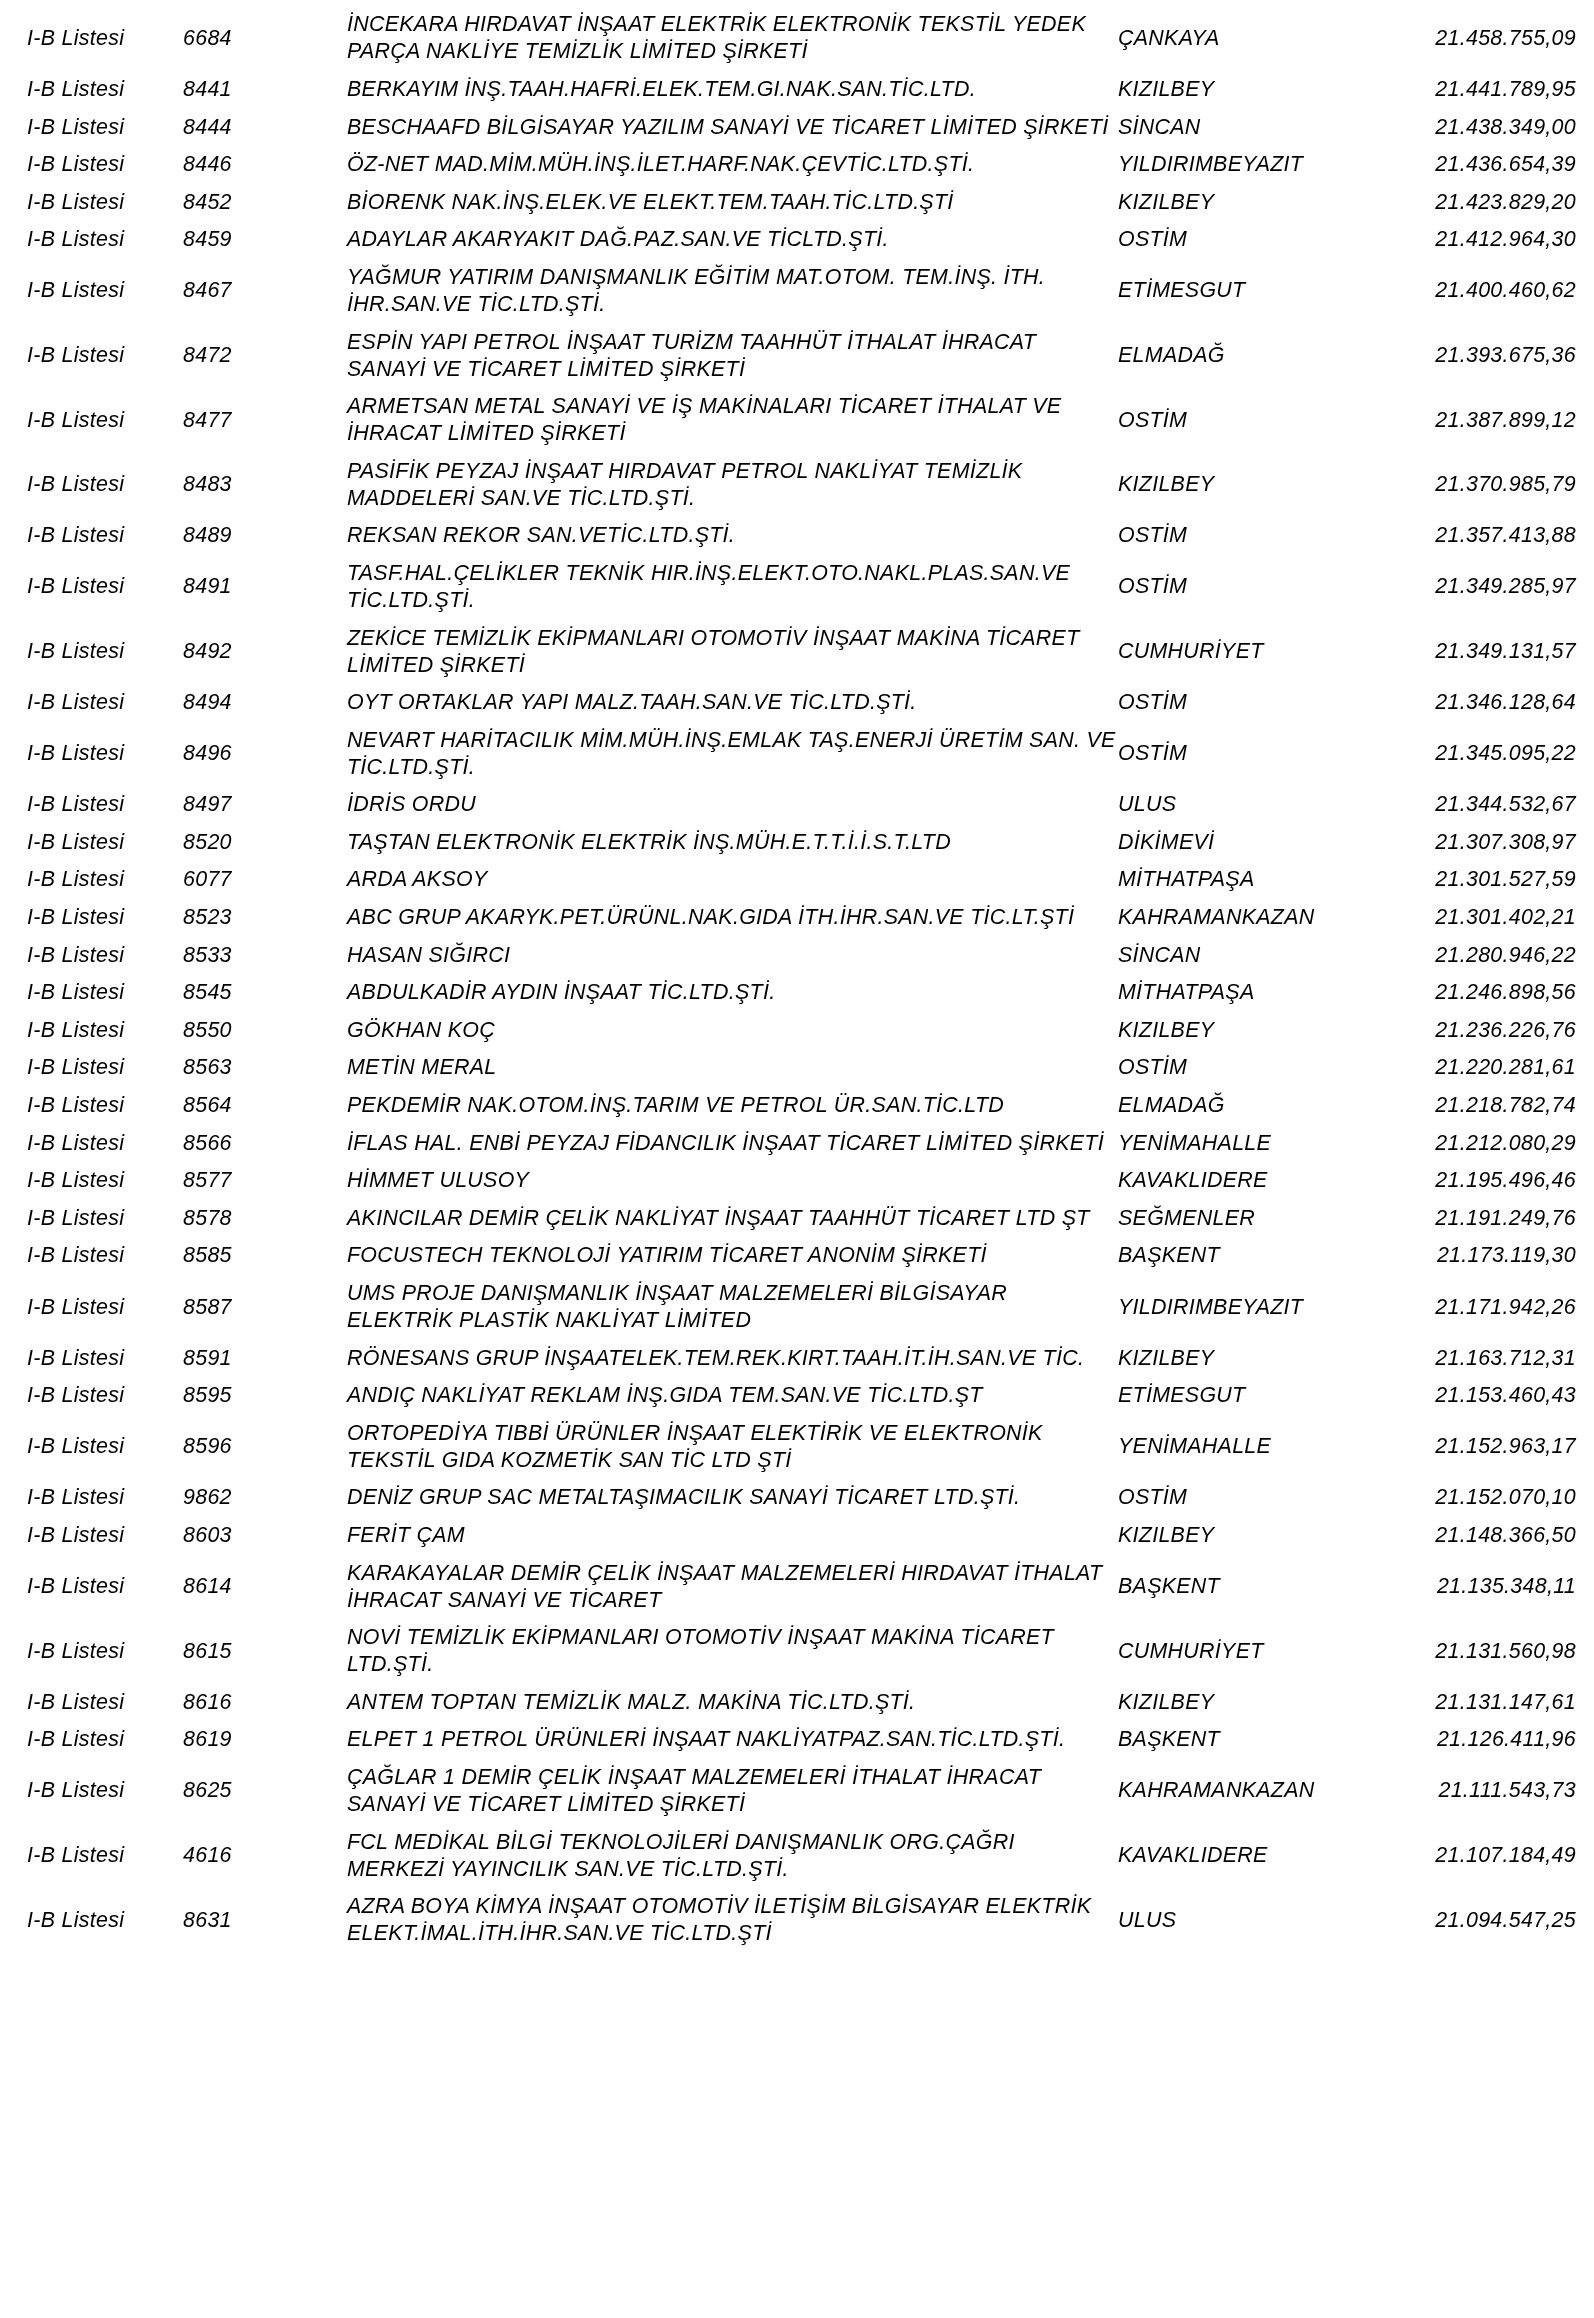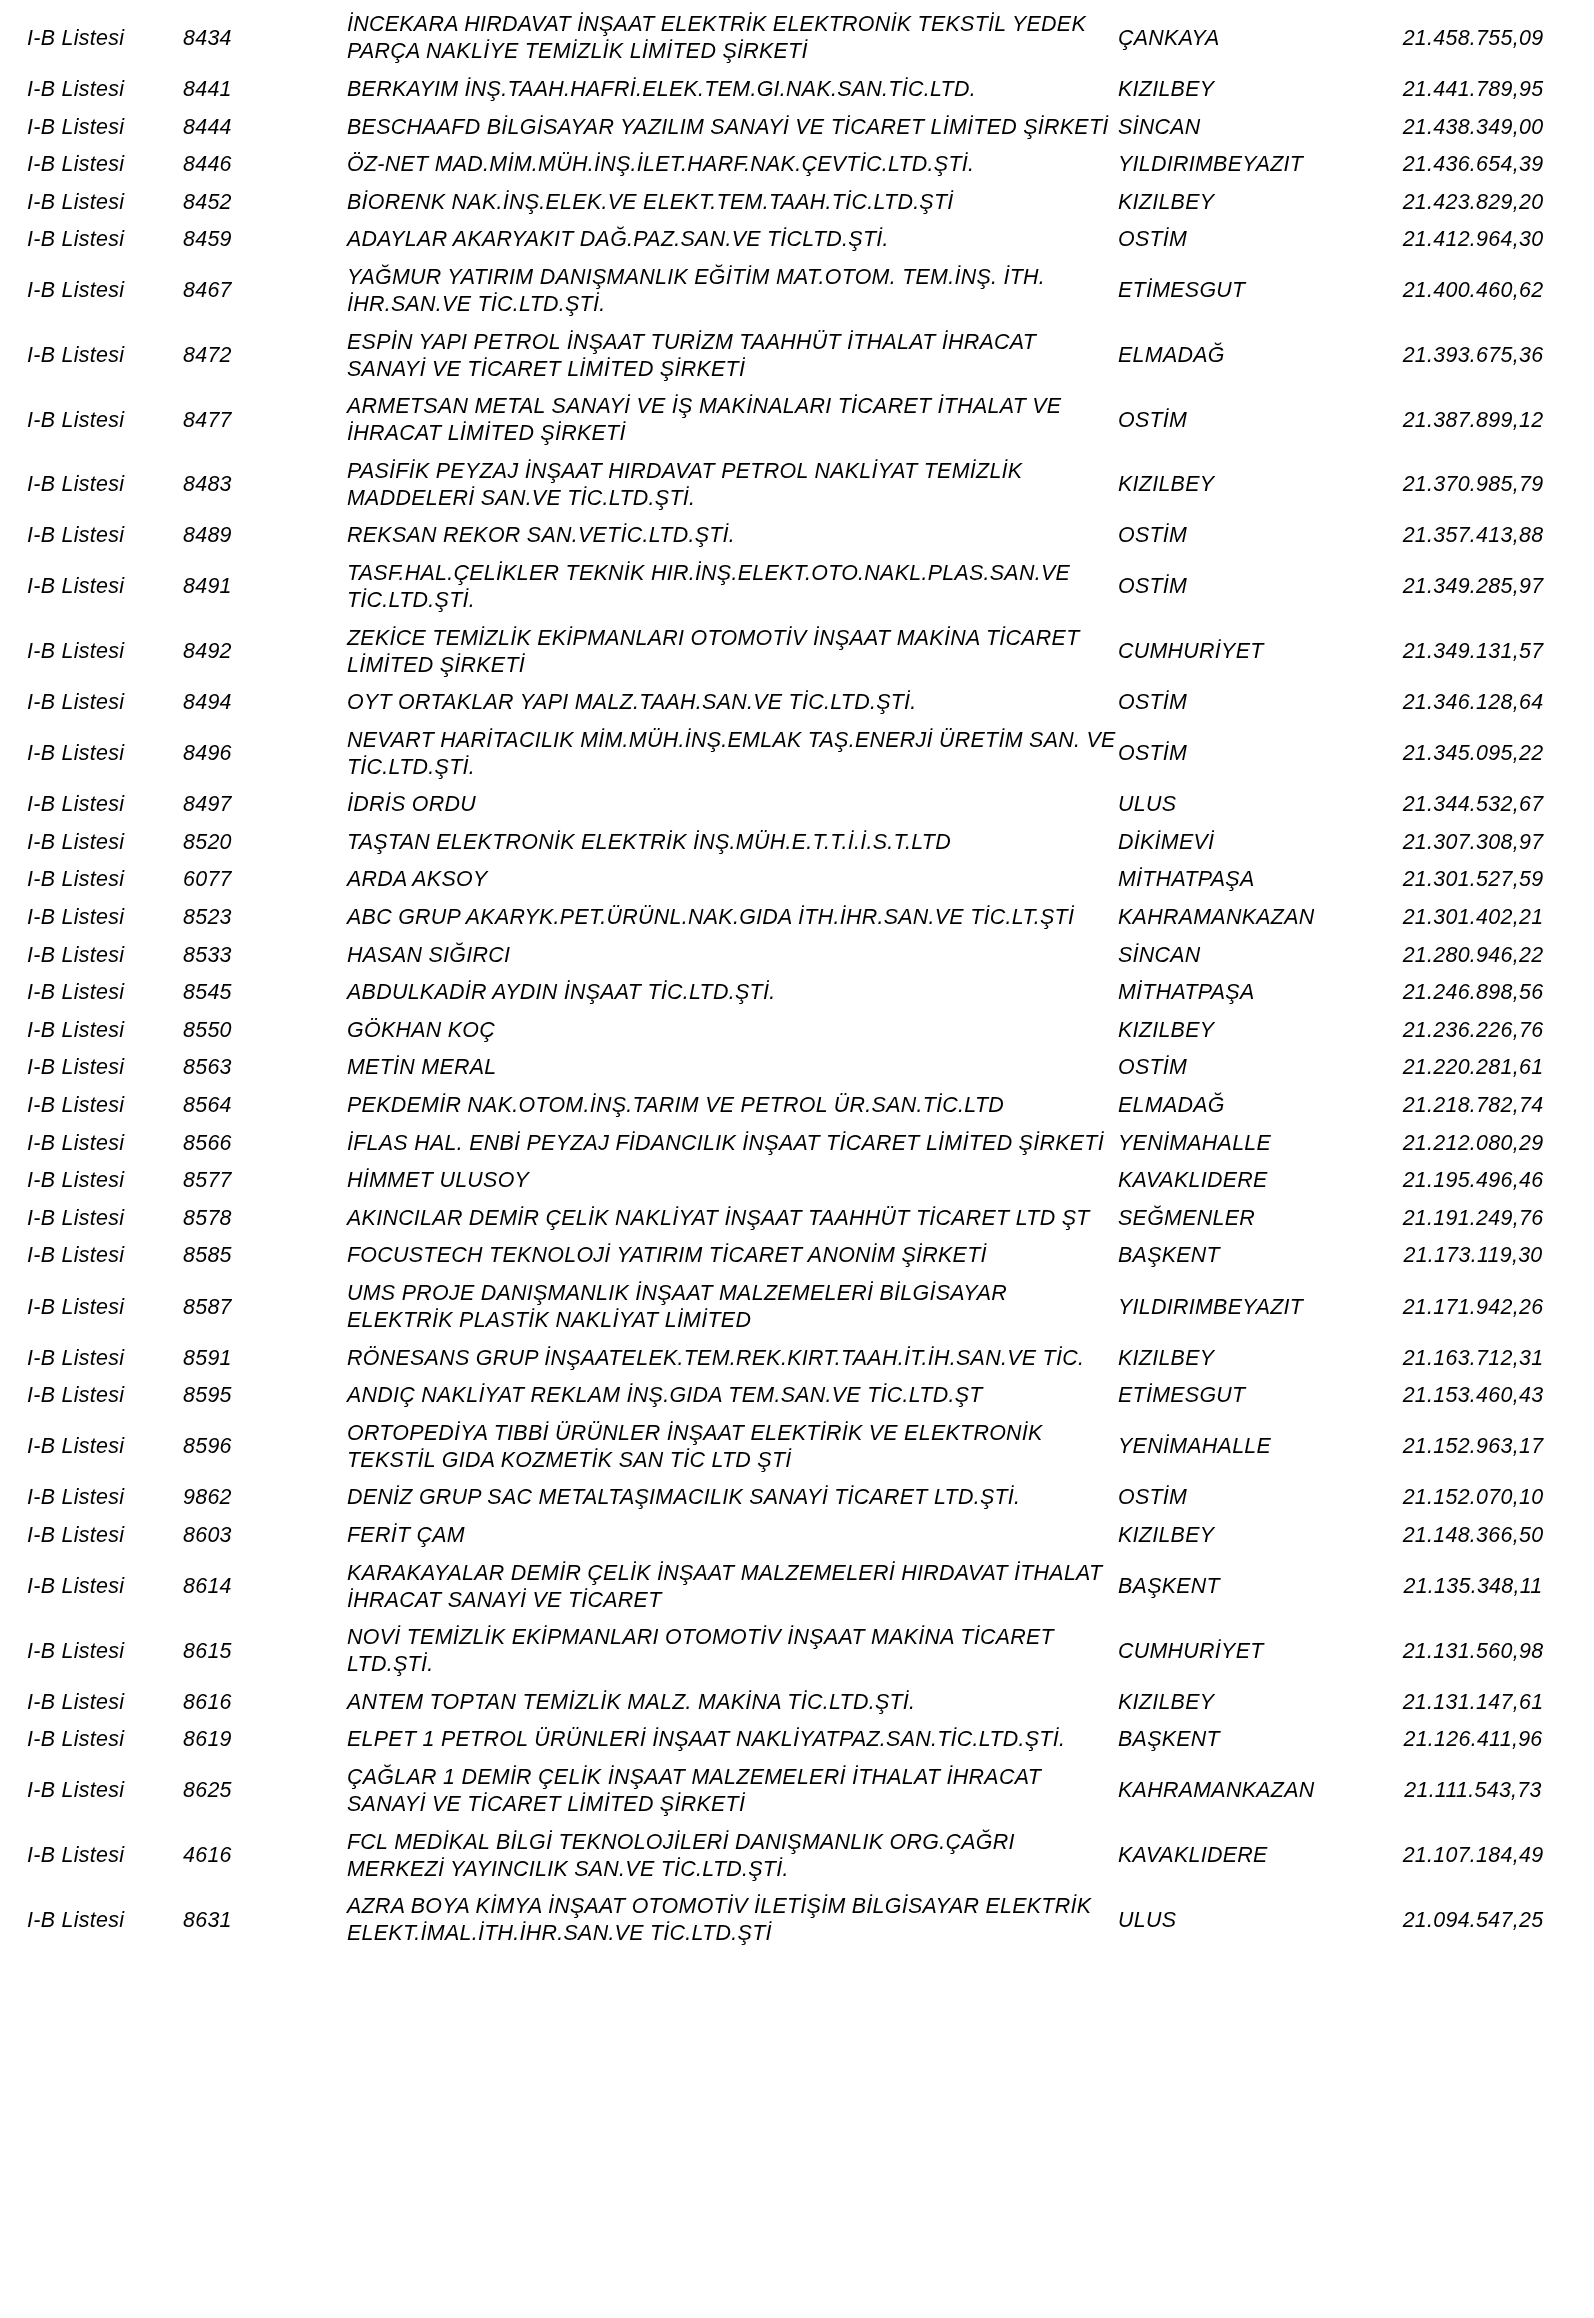--- a/index.html
+++ b/index.html
@@ -43,7 +43,7 @@
   <tbody id="rows">
   <tr>
     <td class="c1">I-B Listesi</td>
-    <td class="c2">8434</td>
+    <td class="c2">6684</td>
     <td class="c3">İNCEKARA HIRDAVAT İNŞAAT ELEKTRİK ELEKTRONİK TEKSTİL YEDEK PARÇA NAKLİYE TEMİZLİK LİMİTED ŞİRKETİ</td>
     <td class="c4">ÇANKAYA</td>
     <td class="c5">21.458.755,09</td>

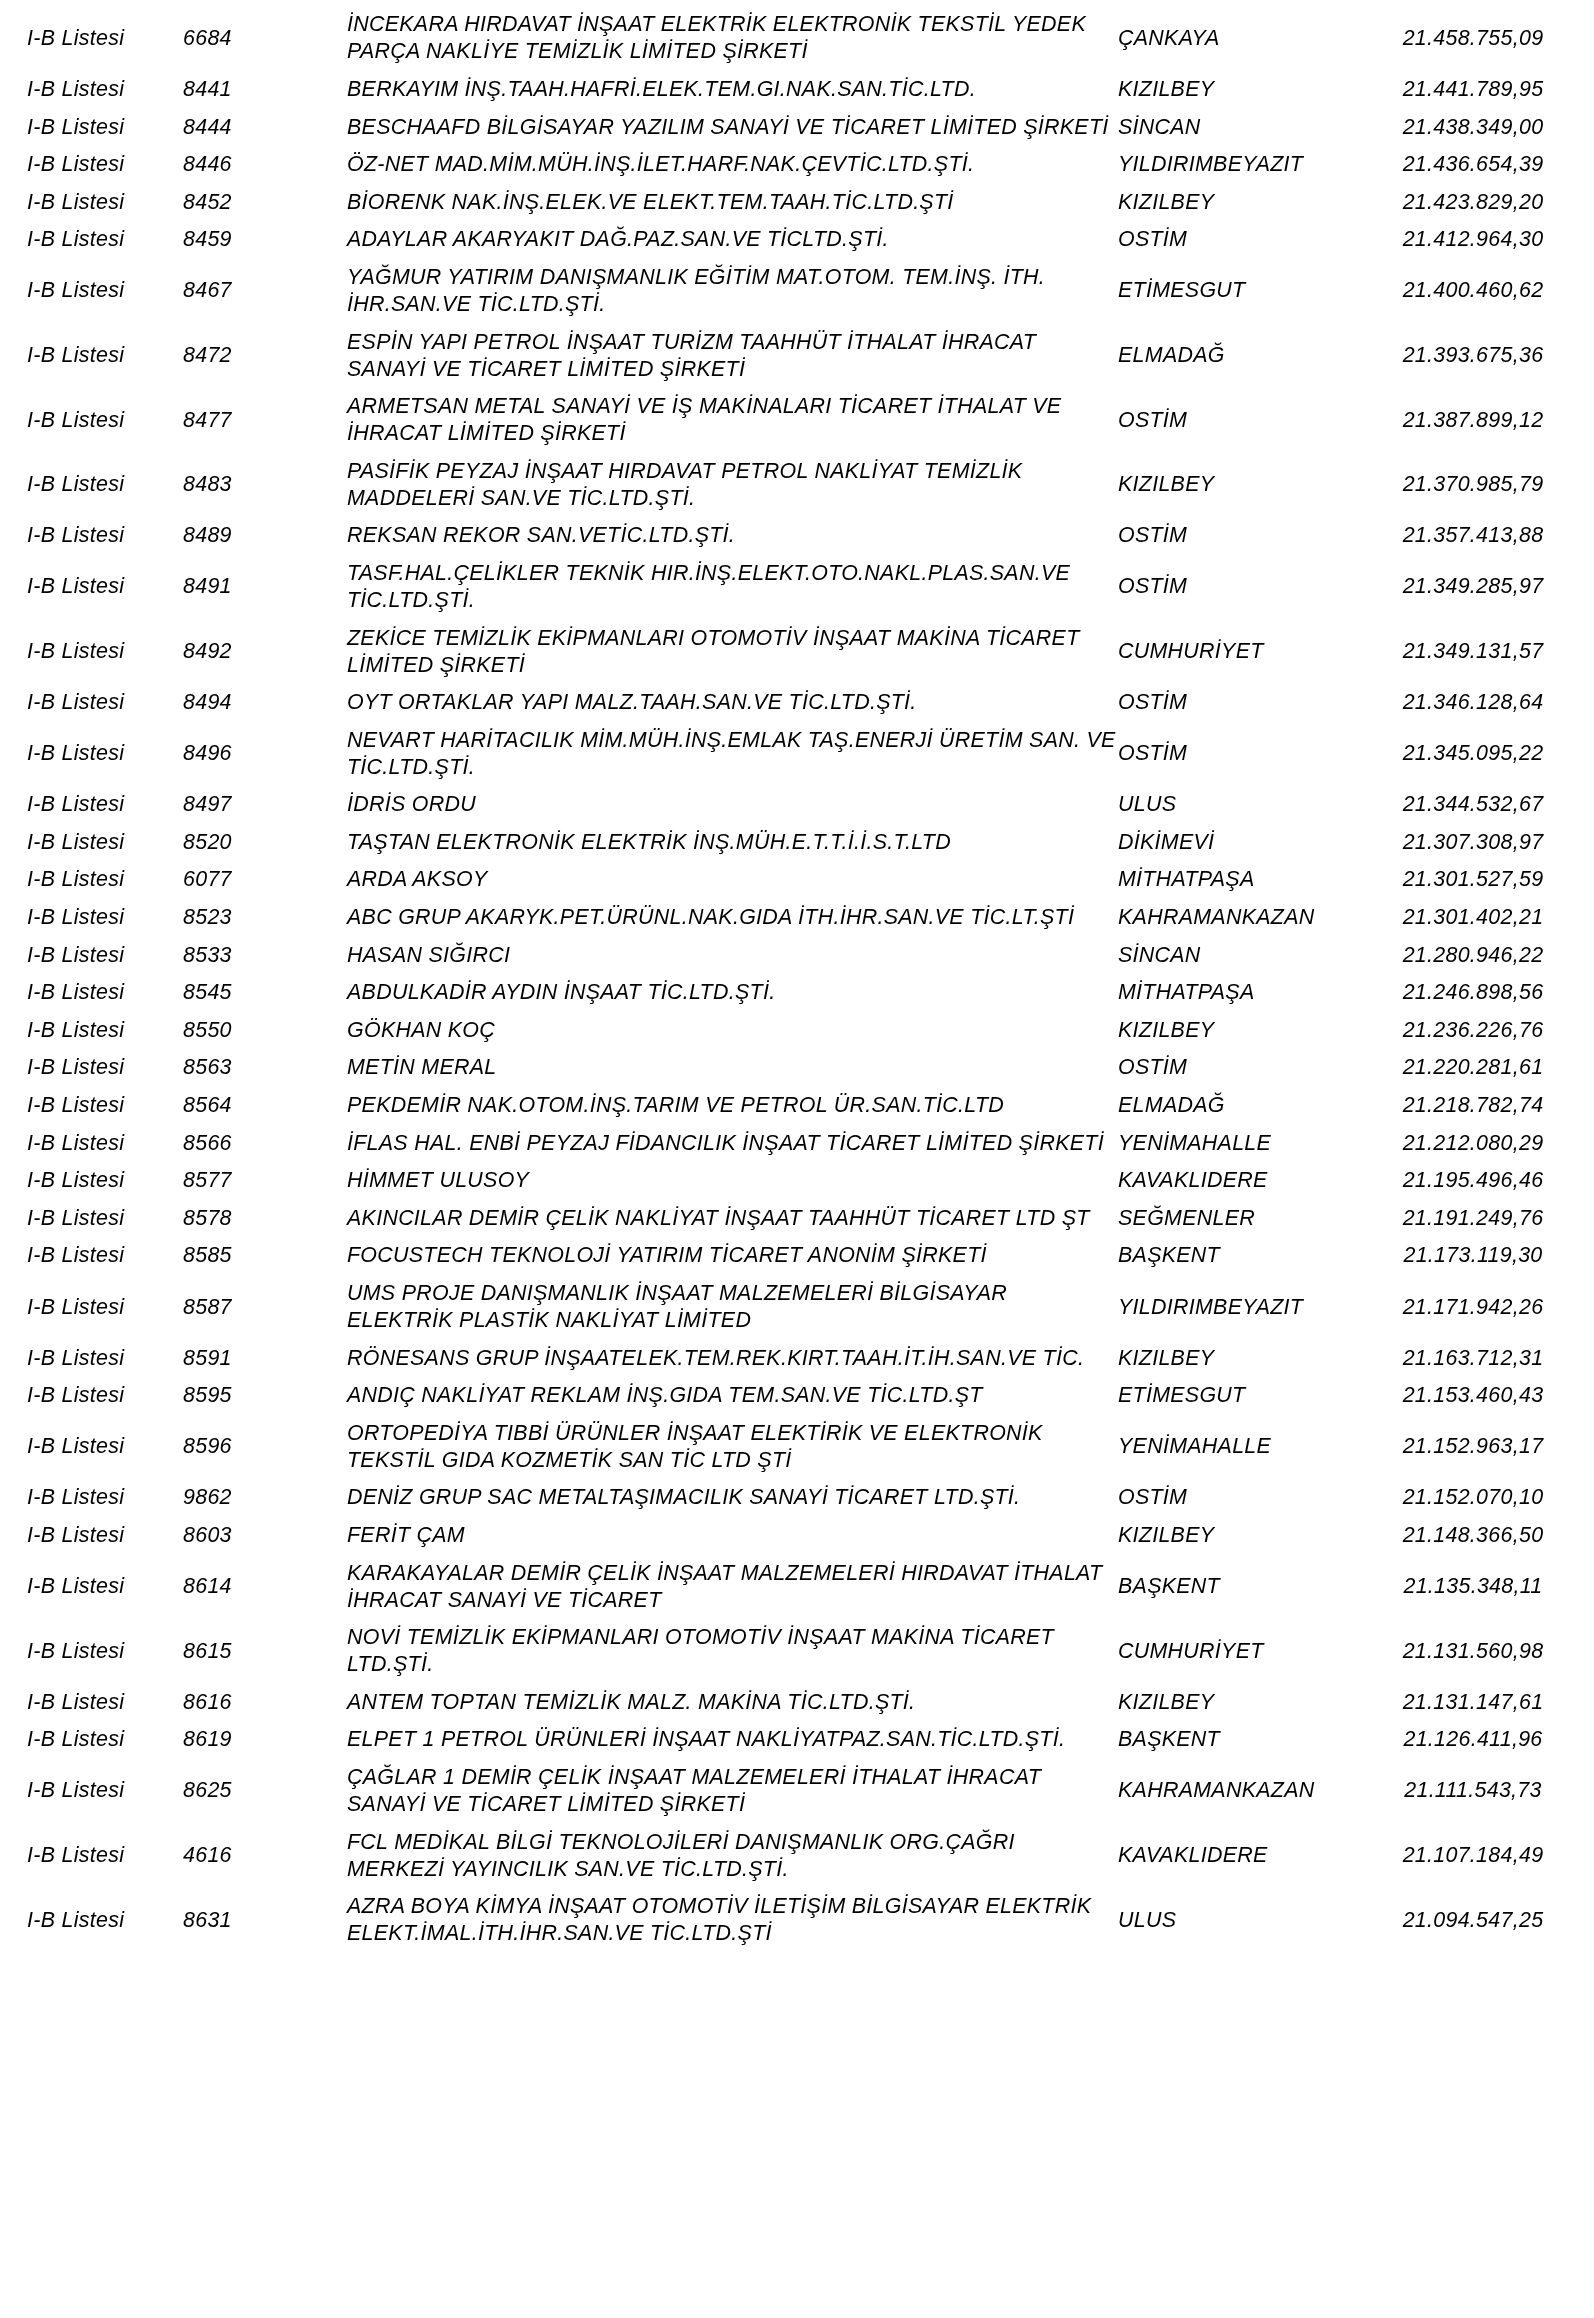--- a/index.html
+++ b/index.html
@@ -34,7 +34,7 @@
   td.c2 { width: 164px; }
   td.c3 { width: 771px; padding-right: 19px; margin-left: 46px; }
   td.c4 { width: 252px; }
-  td.c5 { text-align: center; padding-right: 6.1px; white-space: nowrap; }
+  td.c5 { text-align: right; padding-right: 6.1px; white-space: nowrap; }
 </style>
 </head>
 <body>

